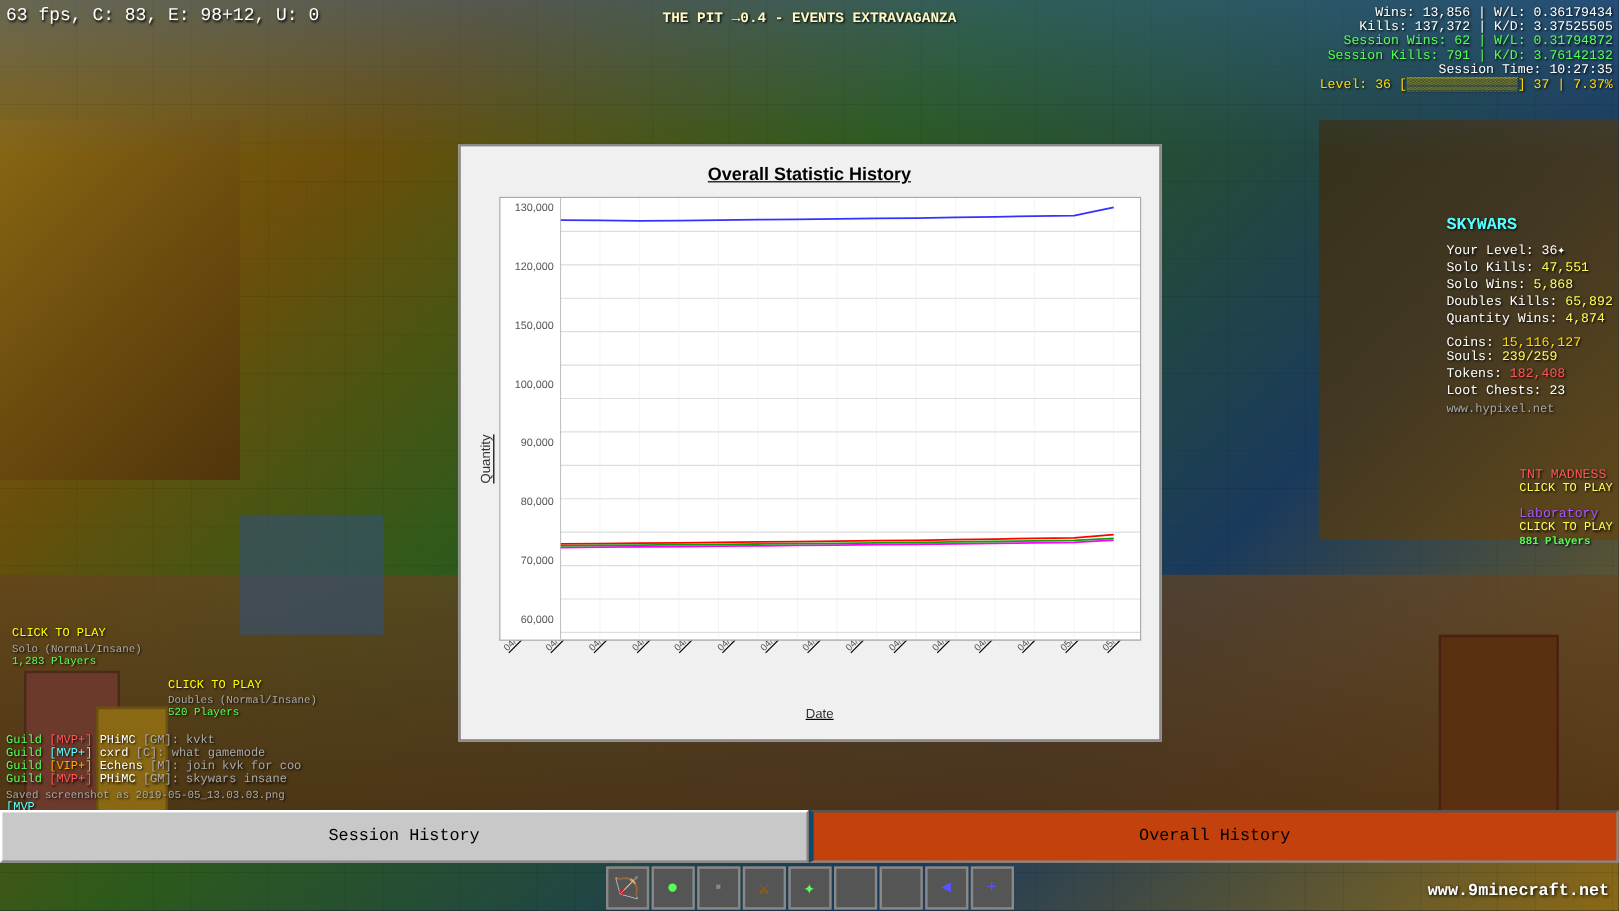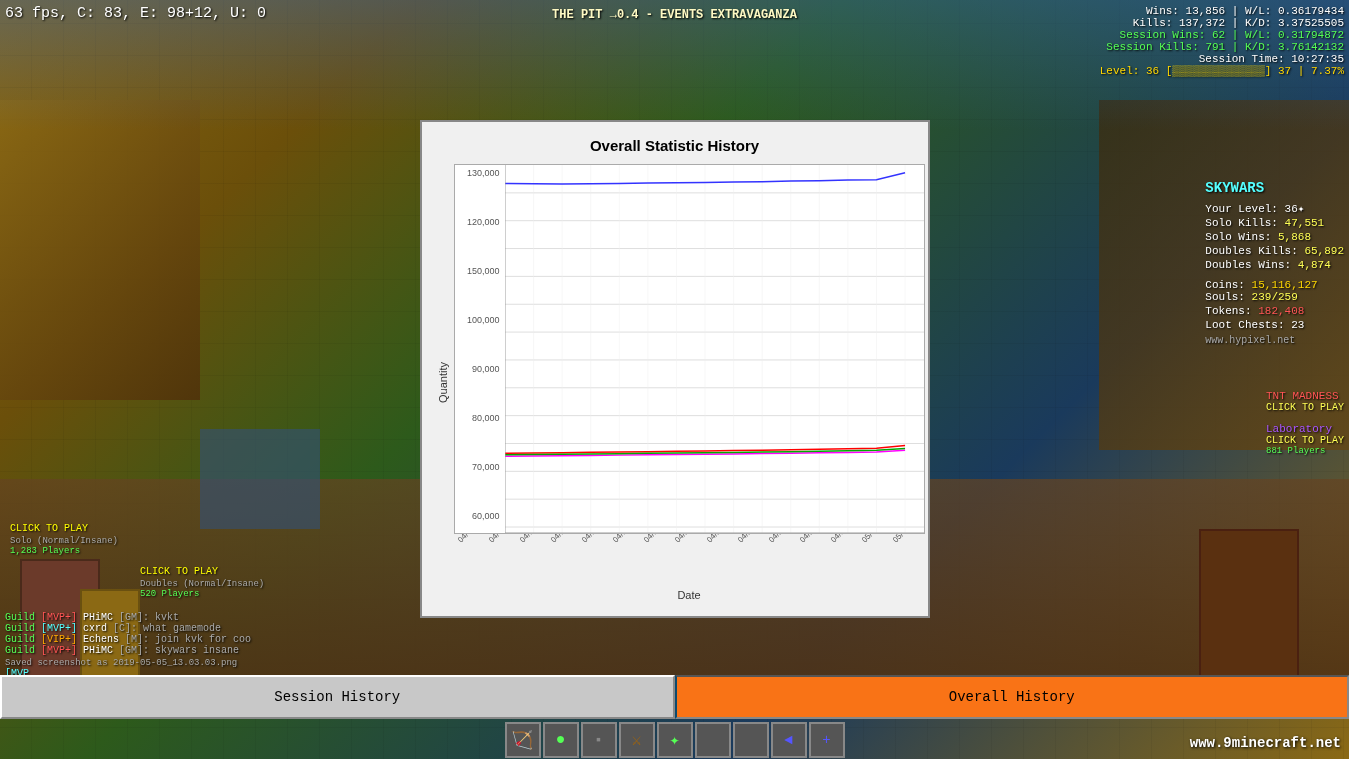--- a/index.html
+++ b/index.html
@@ -140,11 +140,12 @@
       top: 120px;
       left: 50%;
       transform: translateX(-50%);
-      width: 510px;
+      width: 586px;
       z-index: 15;
       background: #f0f0f0;
       border: 2px solid #888;
       padding: 15px;
+      text-decoration: underline;
     }
 
     .chart-title {

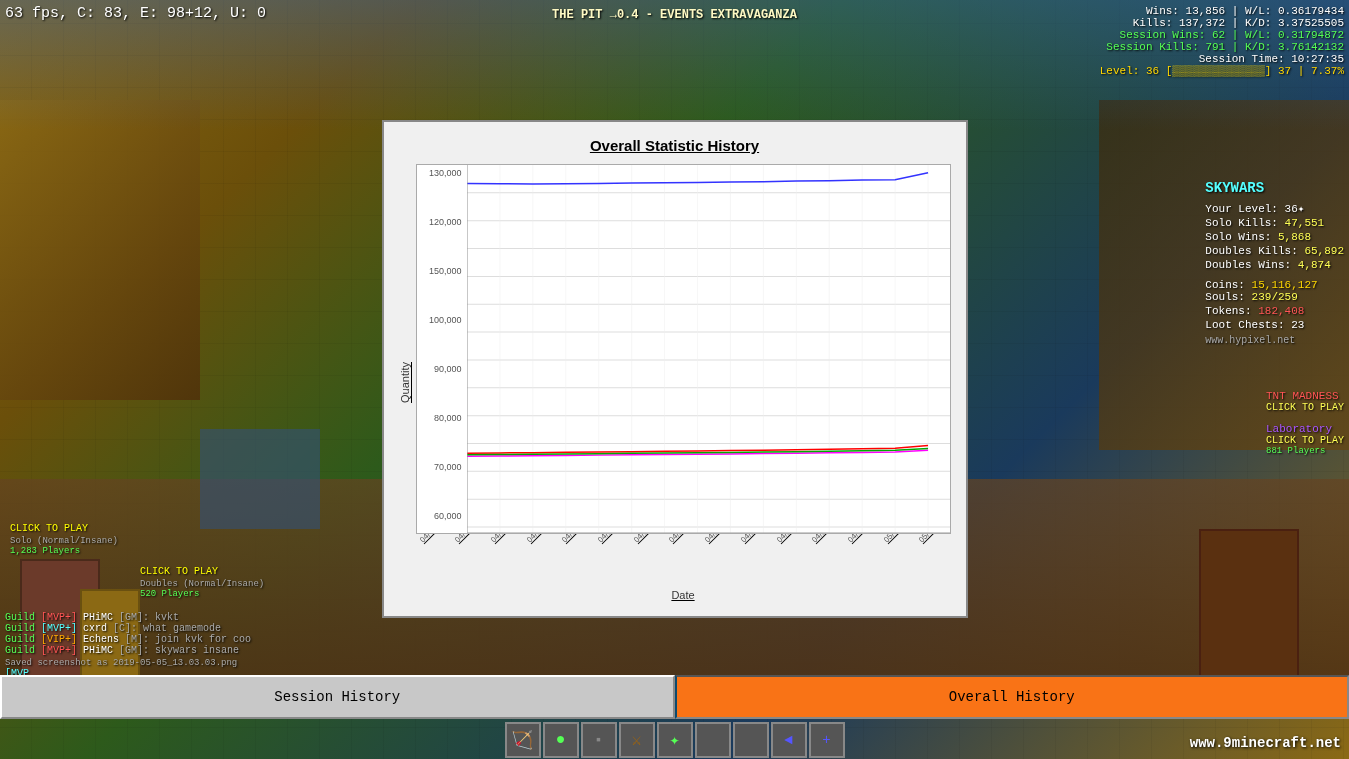--- a/index.html
+++ b/index.html
@@ -332,7 +332,7 @@
     <span>Doubles Kills:</span> <span class="num">65,892</span>
   </div>
   <div class="stat-line">
-    <span>Doubles Wins:</span> <span class="num">4,874</span>
+    <span>Quantity Wins:</span> <span class="num">4,874</span>
   </div>
   <div style="margin-top:8px;">
     <span>Coins:</span> <span class="gold-num">15,116,127</span>

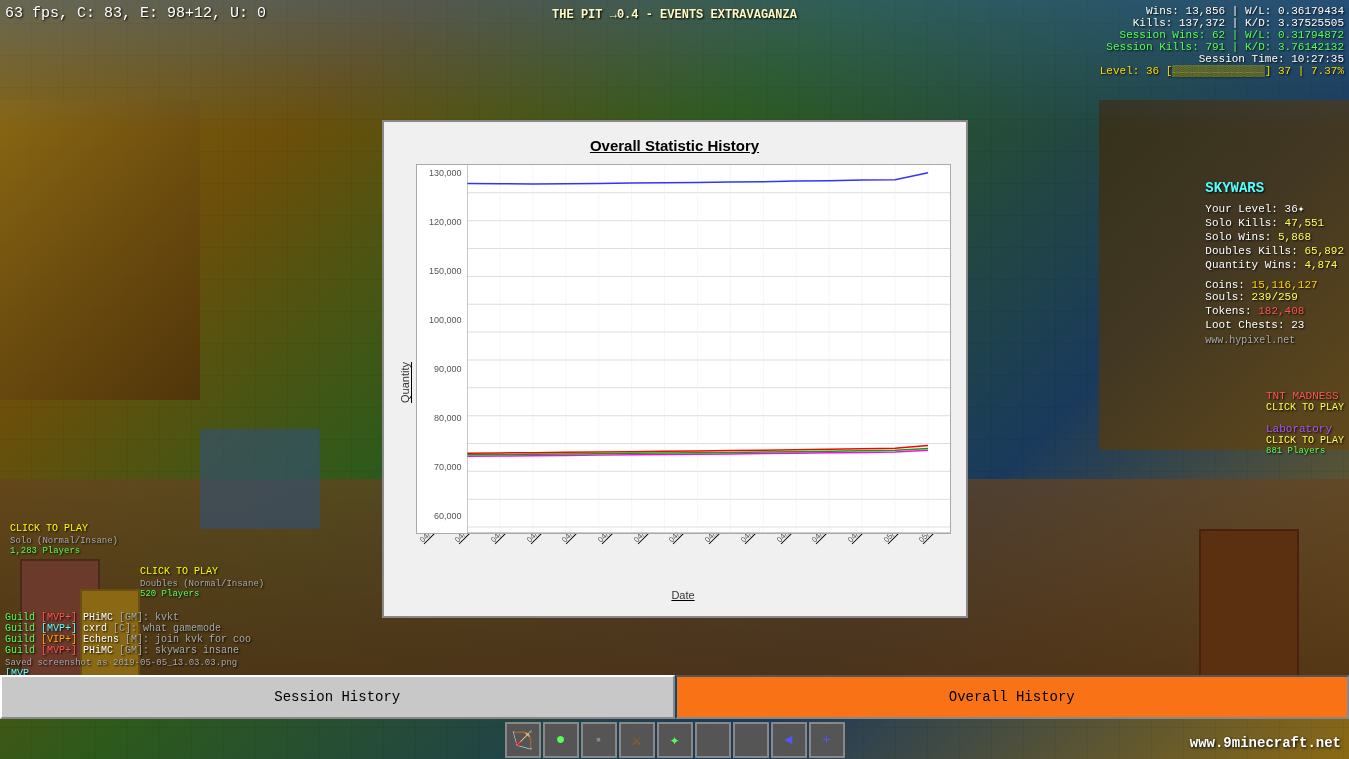--- a/index.html
+++ b/index.html
@@ -119,7 +119,7 @@
     .tnt-panel .tnt-title { color: #ff5555; font-size: 11px; }
     .tnt-panel .lab-title { color: #aa55ff; font-size: 11px; }
     .tnt-panel .click-play { color: #ffff55; font-size: 10px; }
-    .tnt-panel .players { color: #55ff55; font-size: 9px; }
+    .tnt-panel .players { color: #55ff55; font-size: 9px; font-weight: bold; }
 
     
     .watermark {

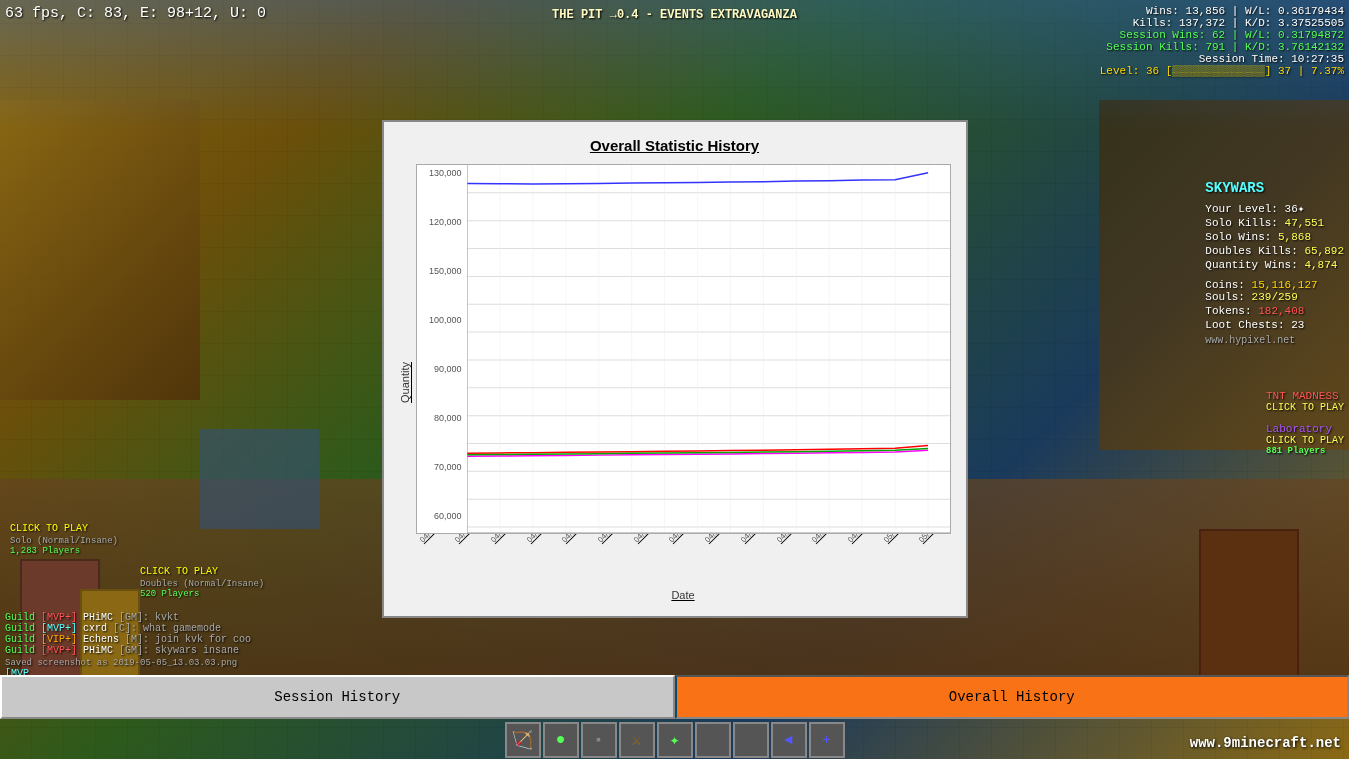--- a/index.html
+++ b/index.html
@@ -247,9 +247,9 @@
     }
 
     .nav-btn.active {
-      background: #f97316;
+      background: #c2410c;
       border-top: 2px solid #555;
-      border-left: 2px solid #0c4a6e;
+      border-left: 4px solid #0c4a6e;
     }
 
     

